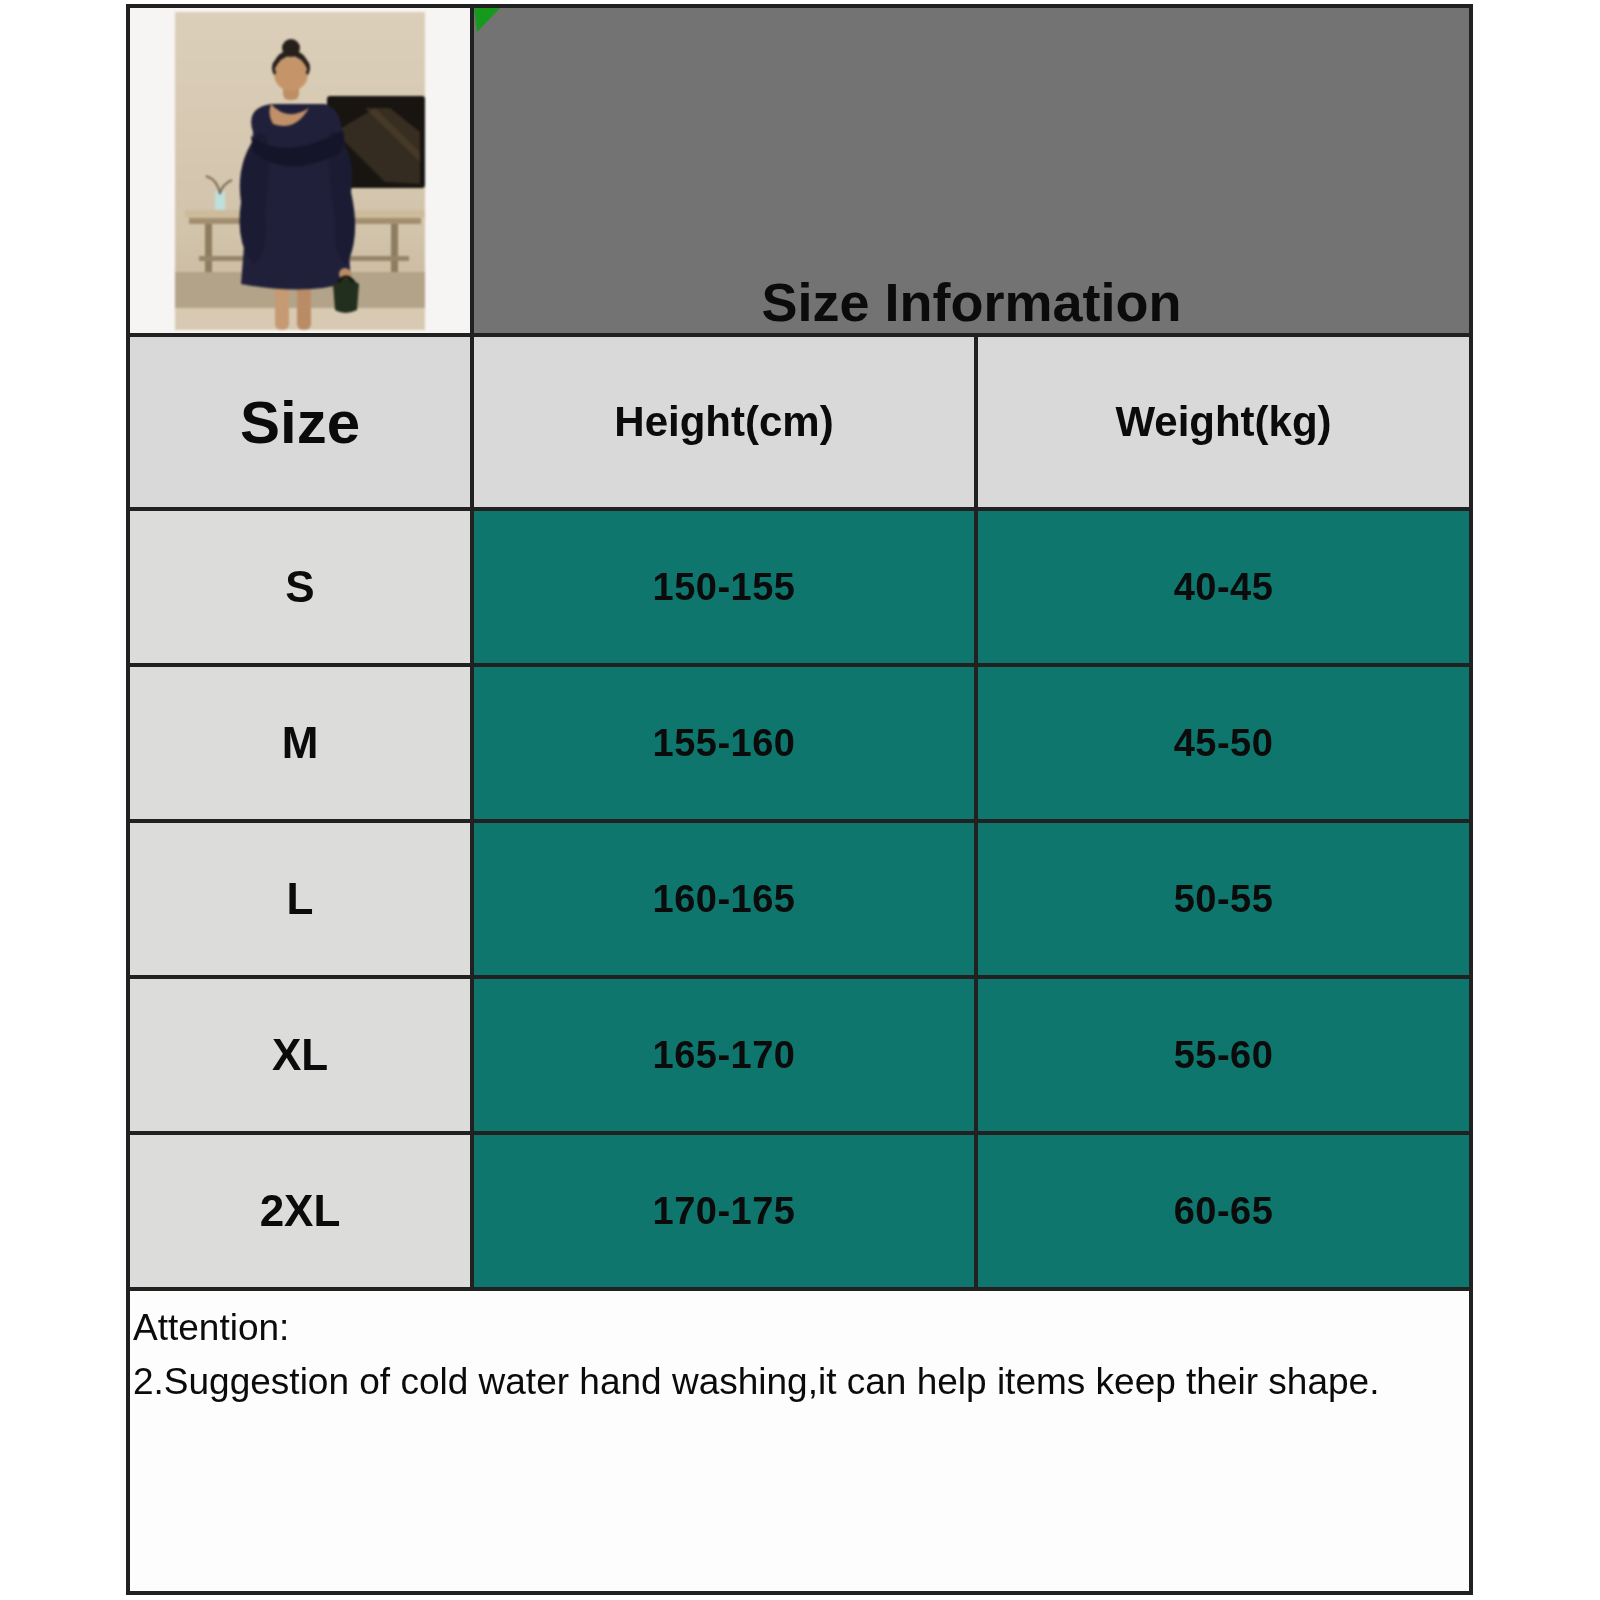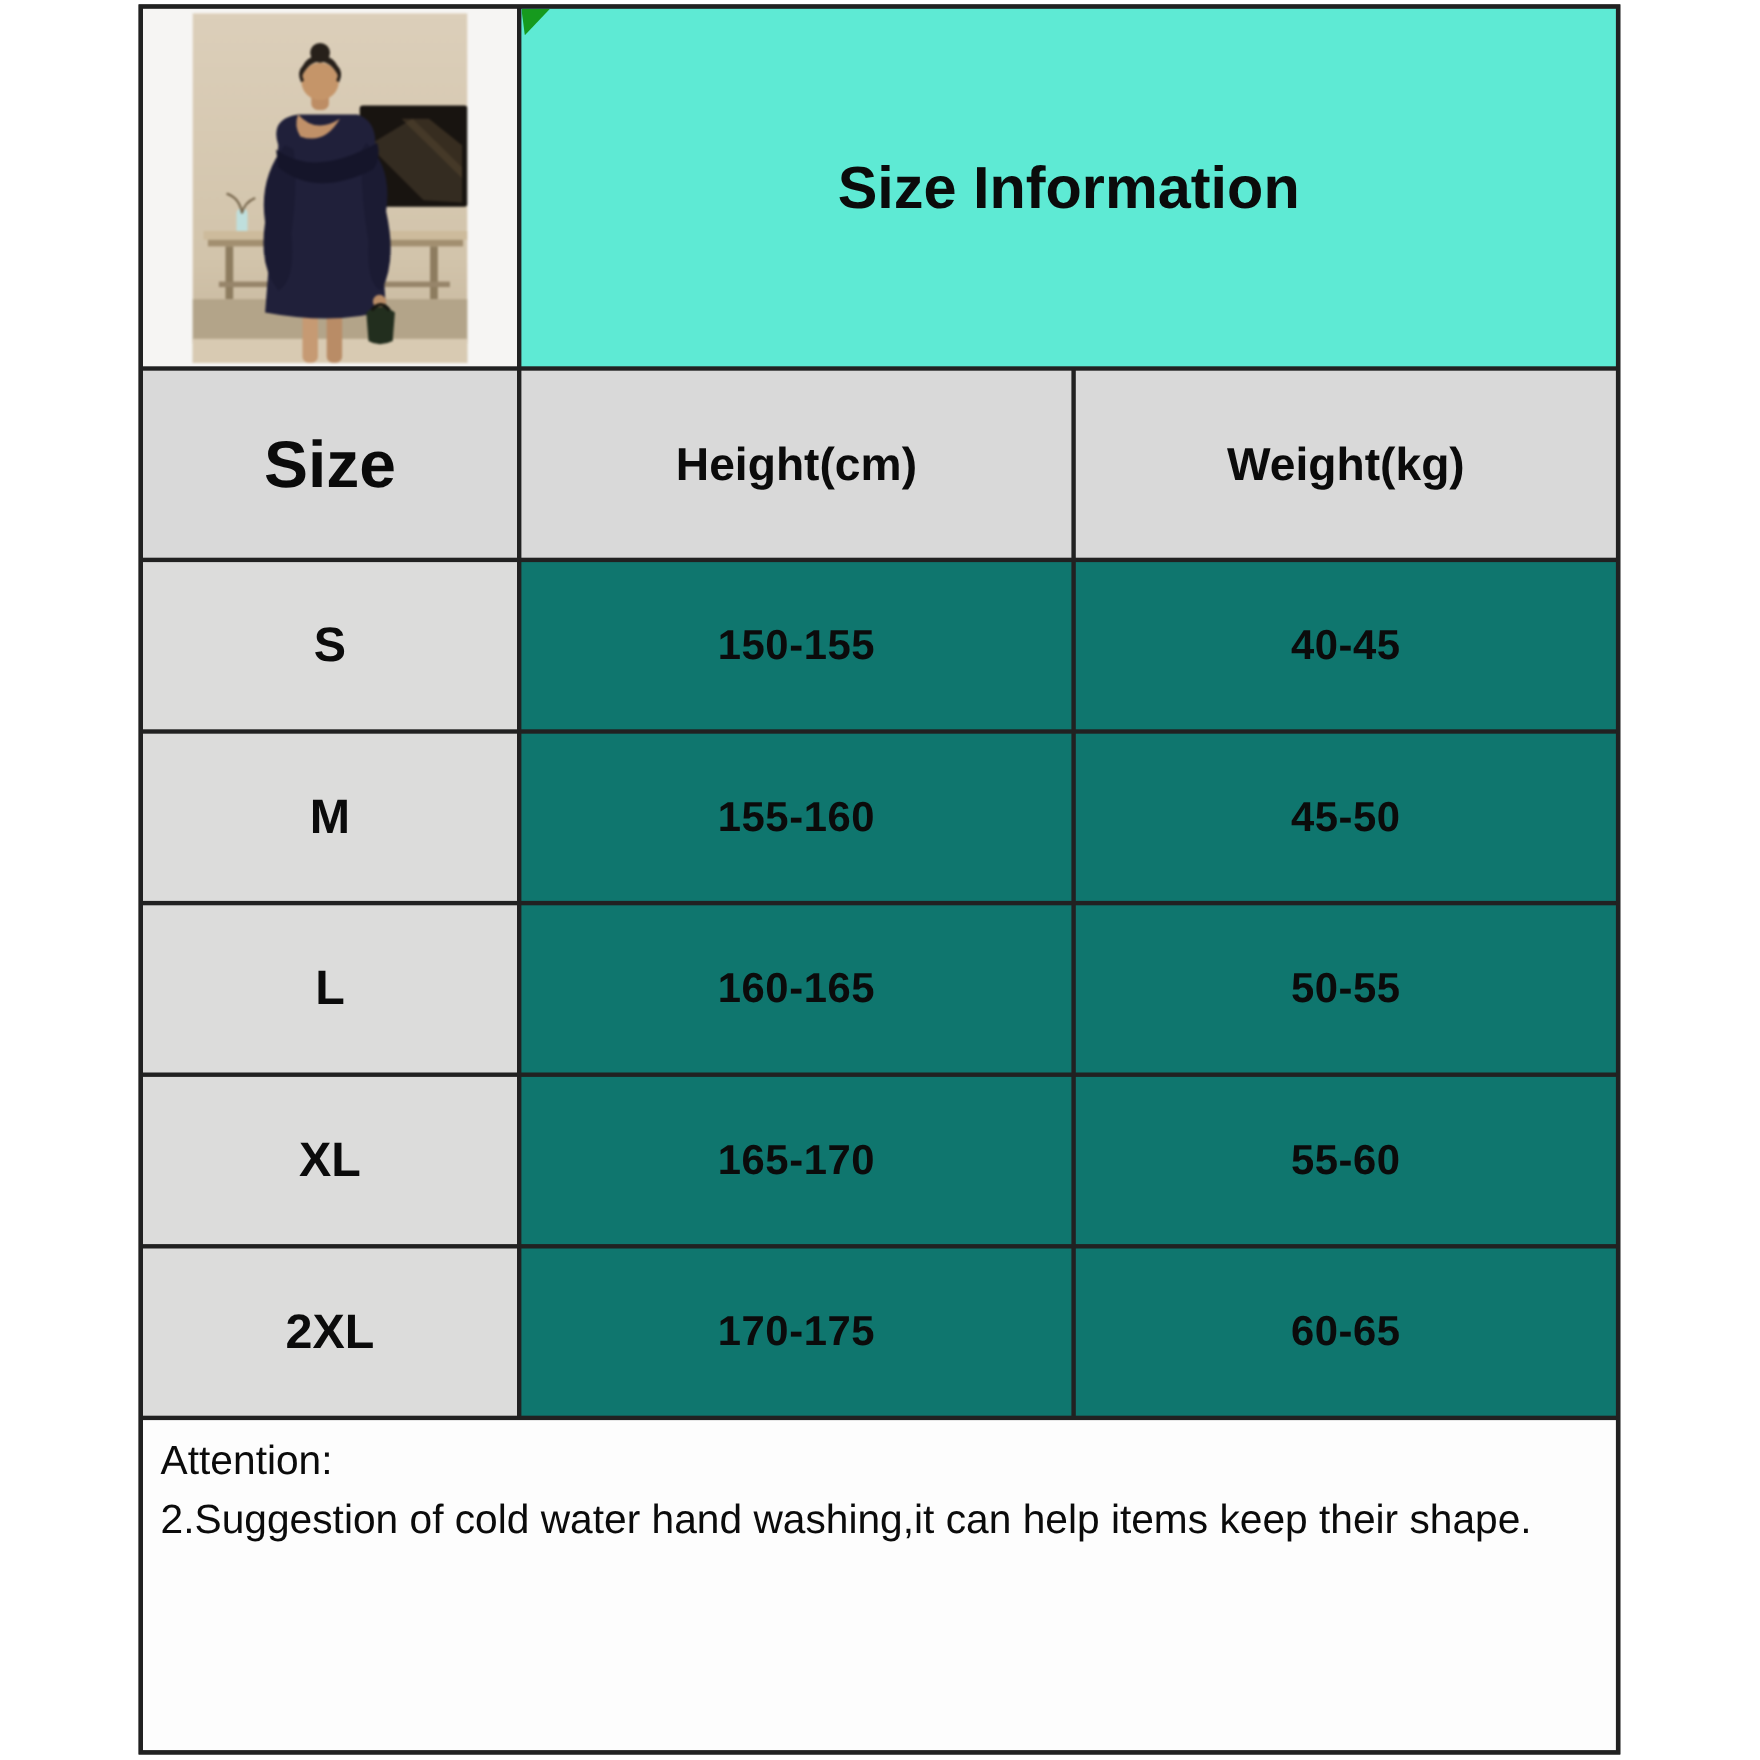--- a/index.html
+++ b/index.html
@@ -32,12 +32,13 @@
   }
   .cell-photo{ background:#f6f5f3; }
   .cell-title{
-    background:#5eead4;
+    background:#737373;
     grid-column:2 / span 2;
     position:relative;
     font-weight:bold;
     font-size:54px;
     letter-spacing:0px;
+    align-items:flex-end;
   }
   .flag{
     position:absolute;

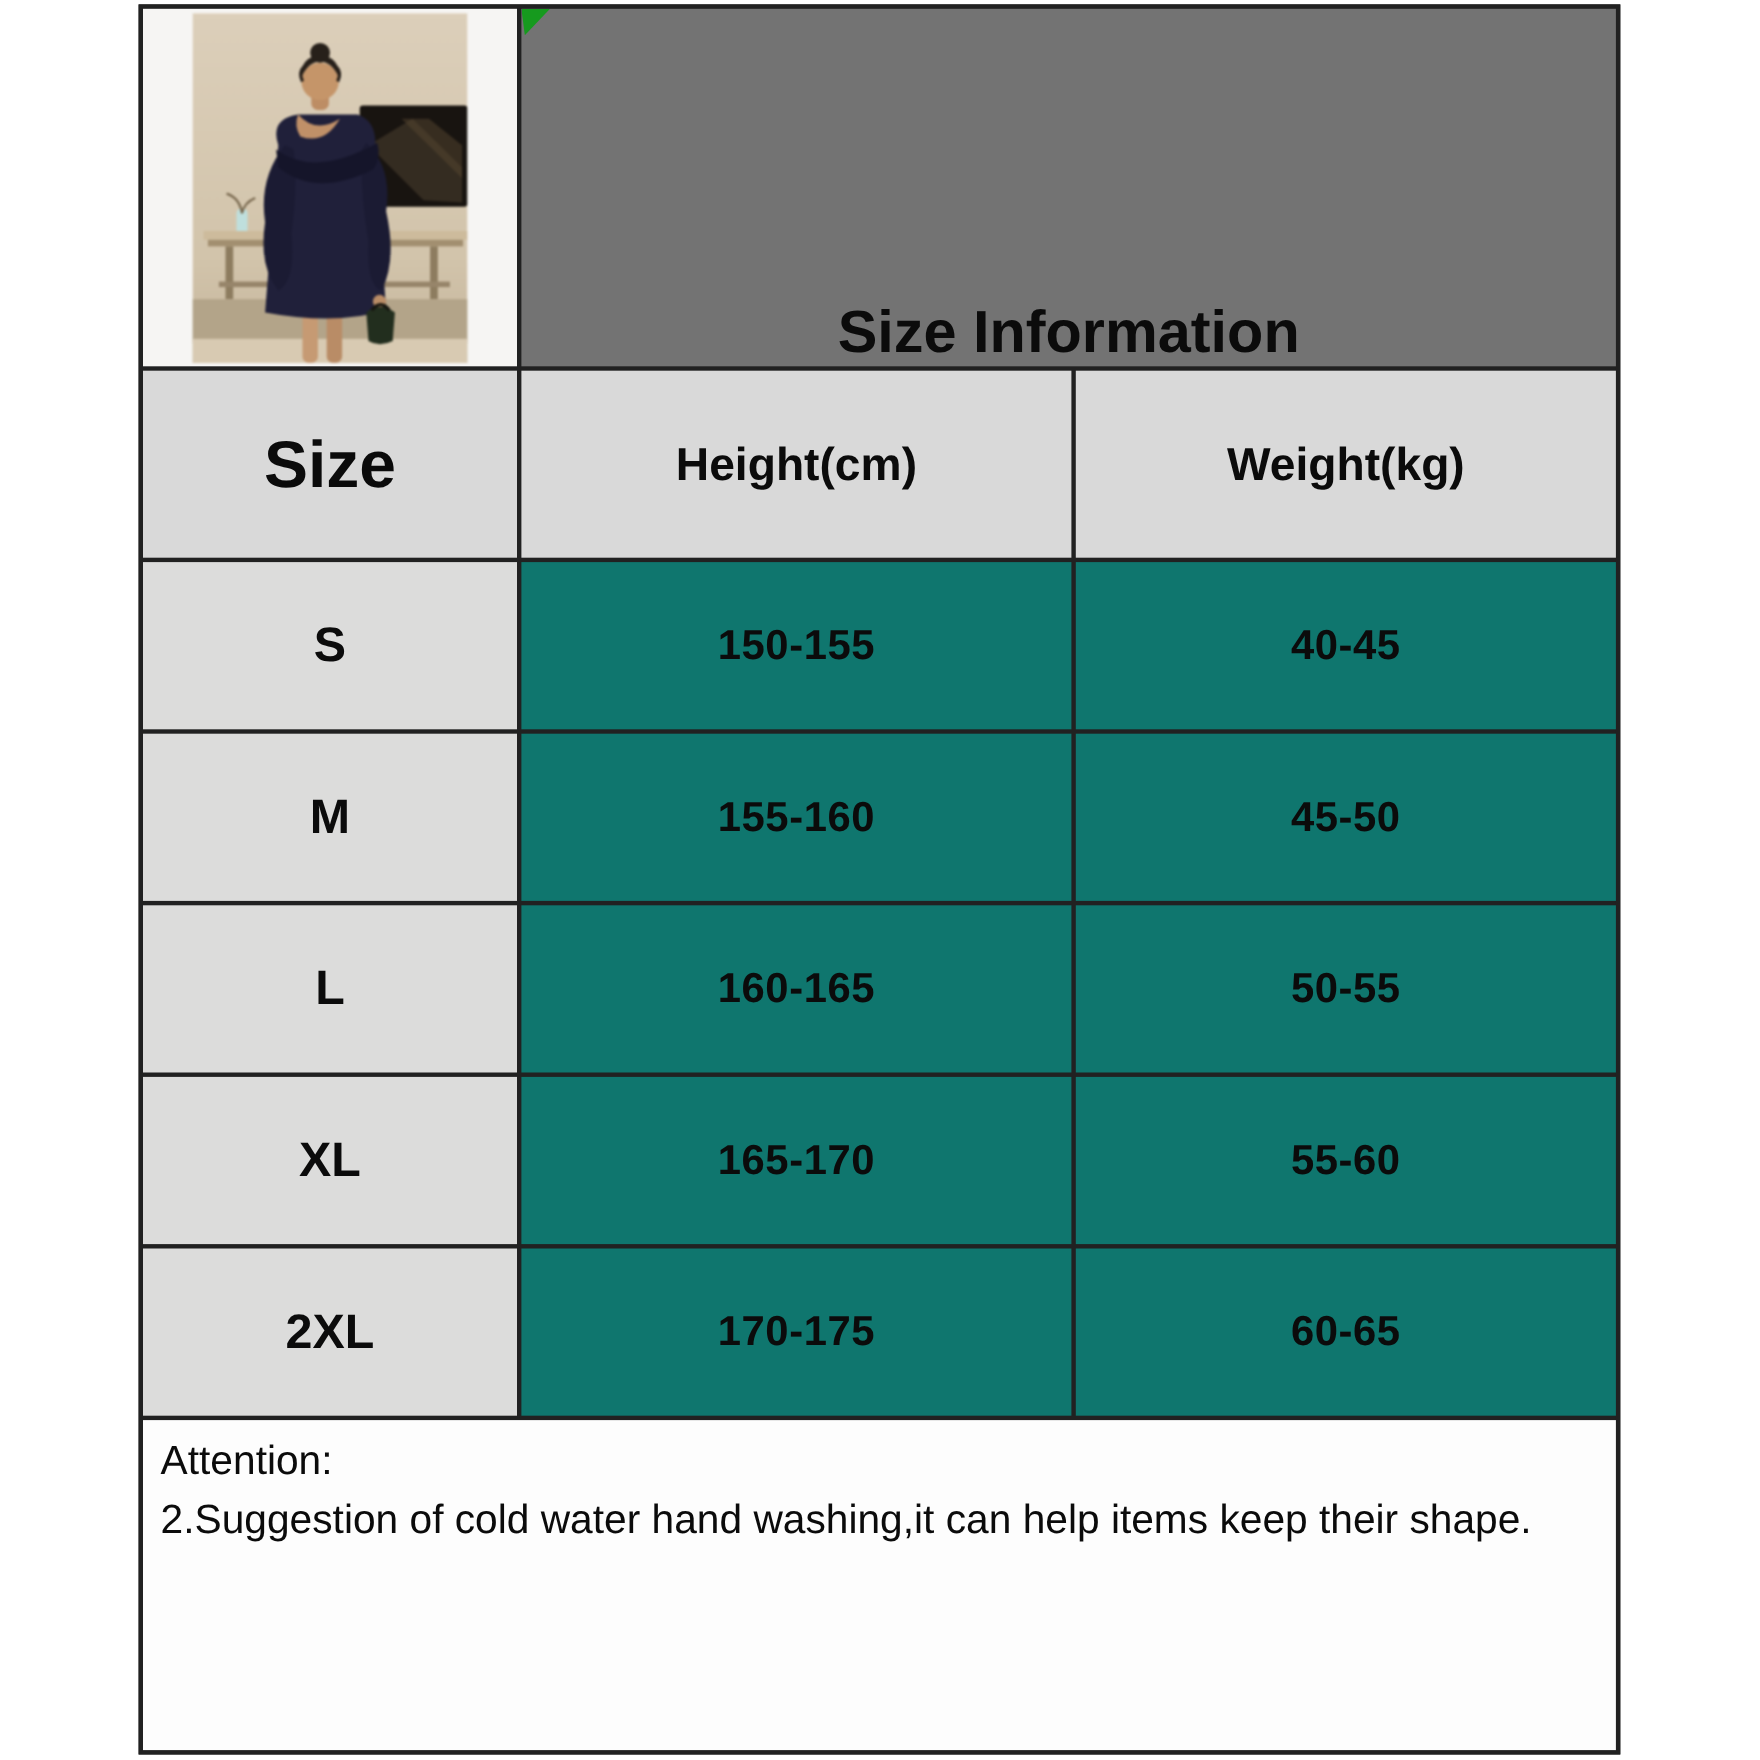--- a/index.html
+++ b/index.html
@@ -68,7 +68,7 @@
     background:#fdfdfd;
     grid-column:1 / span 3;
     display:block;
-    padding:10px 14px 10px 16px;
+    padding:10px 14px 10px 3px;
     font-size:37px;
     line-height:1.45;
     text-align:left;

